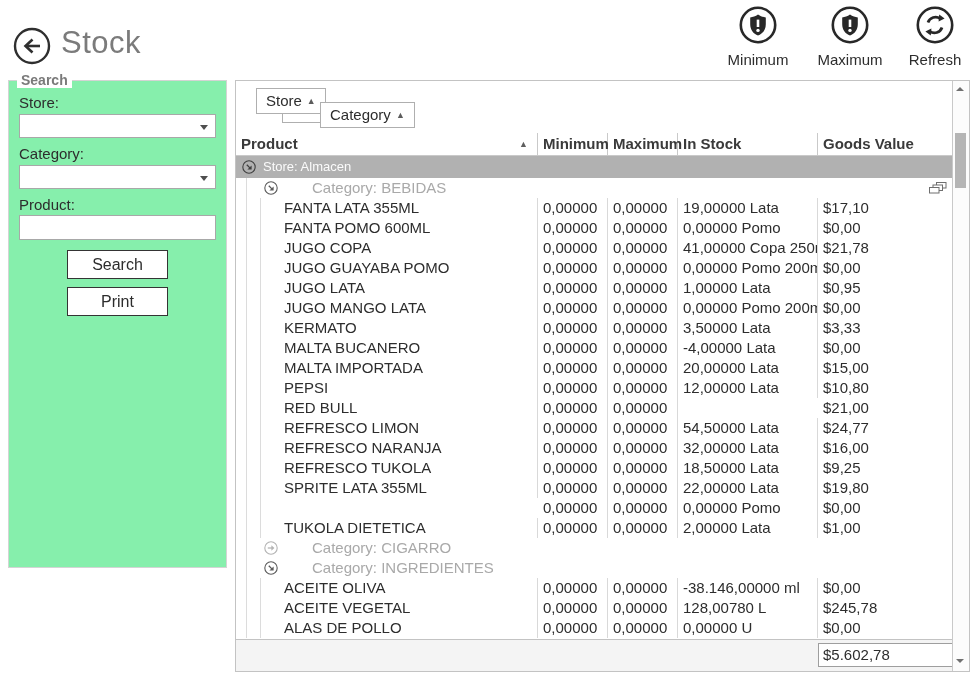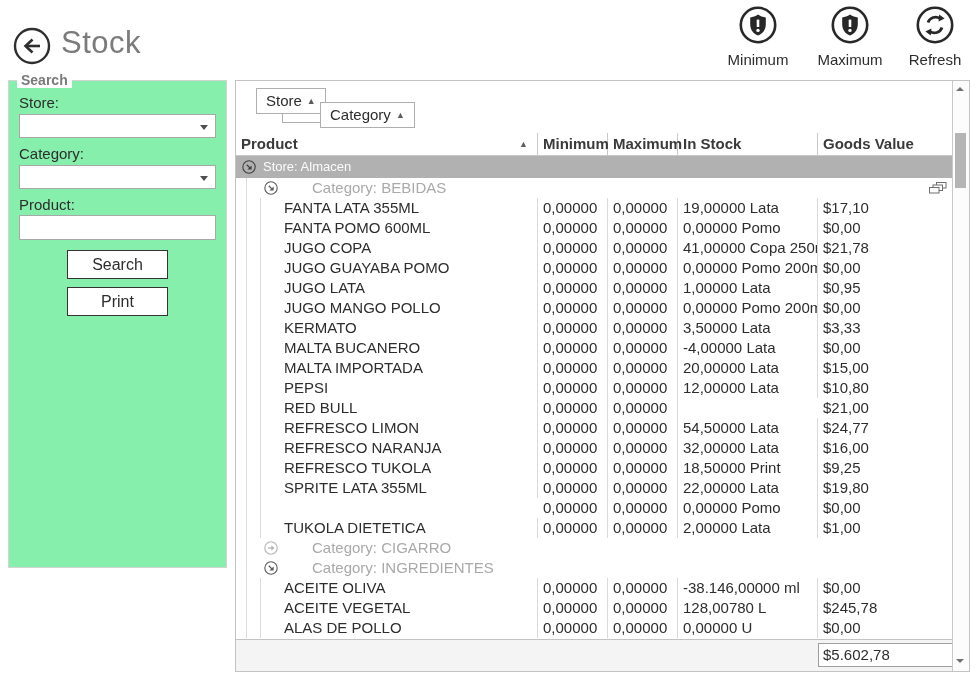--- a/index.html
+++ b/index.html
@@ -232,7 +232,7 @@
         <div class="row product-row">
           <span class="guide g1"></span>
           <span class="guide g2"></span>
-          <div class="cell c-product">JUGO MANGO POLLO</div>
+          <div class="cell c-product">JUGO MANGO LATA</div>
           <div class="cell c-min">0,00000</div>
           <div class="cell c-max">0,00000</div>
           <div class="cell c-stock">0,00000 Pomo 200ml</div>

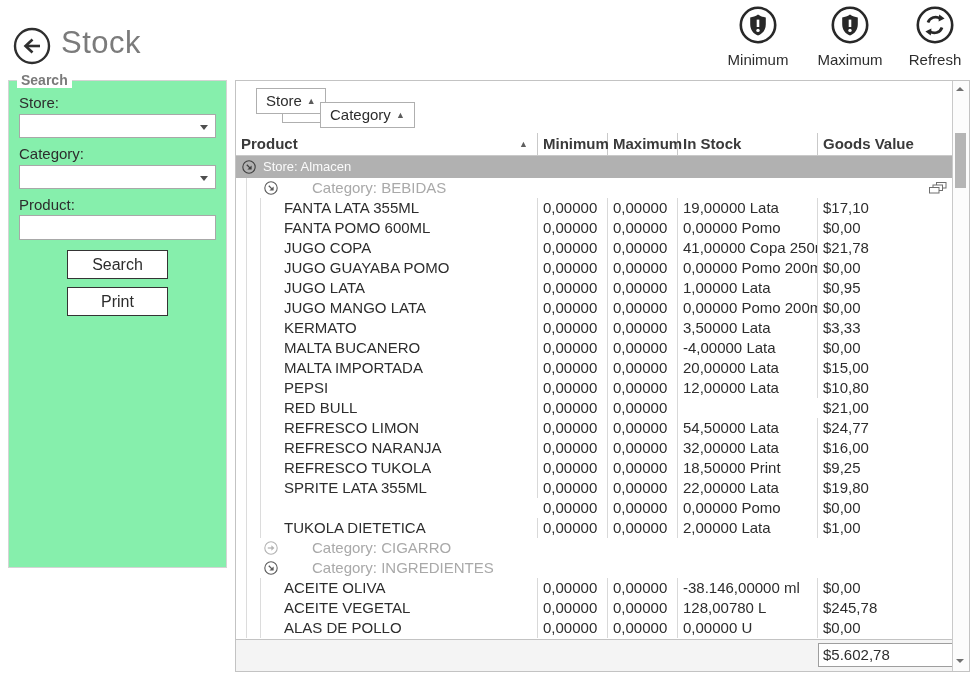--- a/index.html
+++ b/index.html
@@ -306,7 +306,7 @@
           <div class="cell c-product">REFRESCO TUKOLA</div>
           <div class="cell c-min">0,00000</div>
           <div class="cell c-max">0,00000</div>
-          <div class="cell c-stock">18,50000 Print</div>
+          <div class="cell c-stock">18,50000 Lata</div>
           <div class="cell c-value">$9,25</div>
         </div>
         <div class="row product-row">

